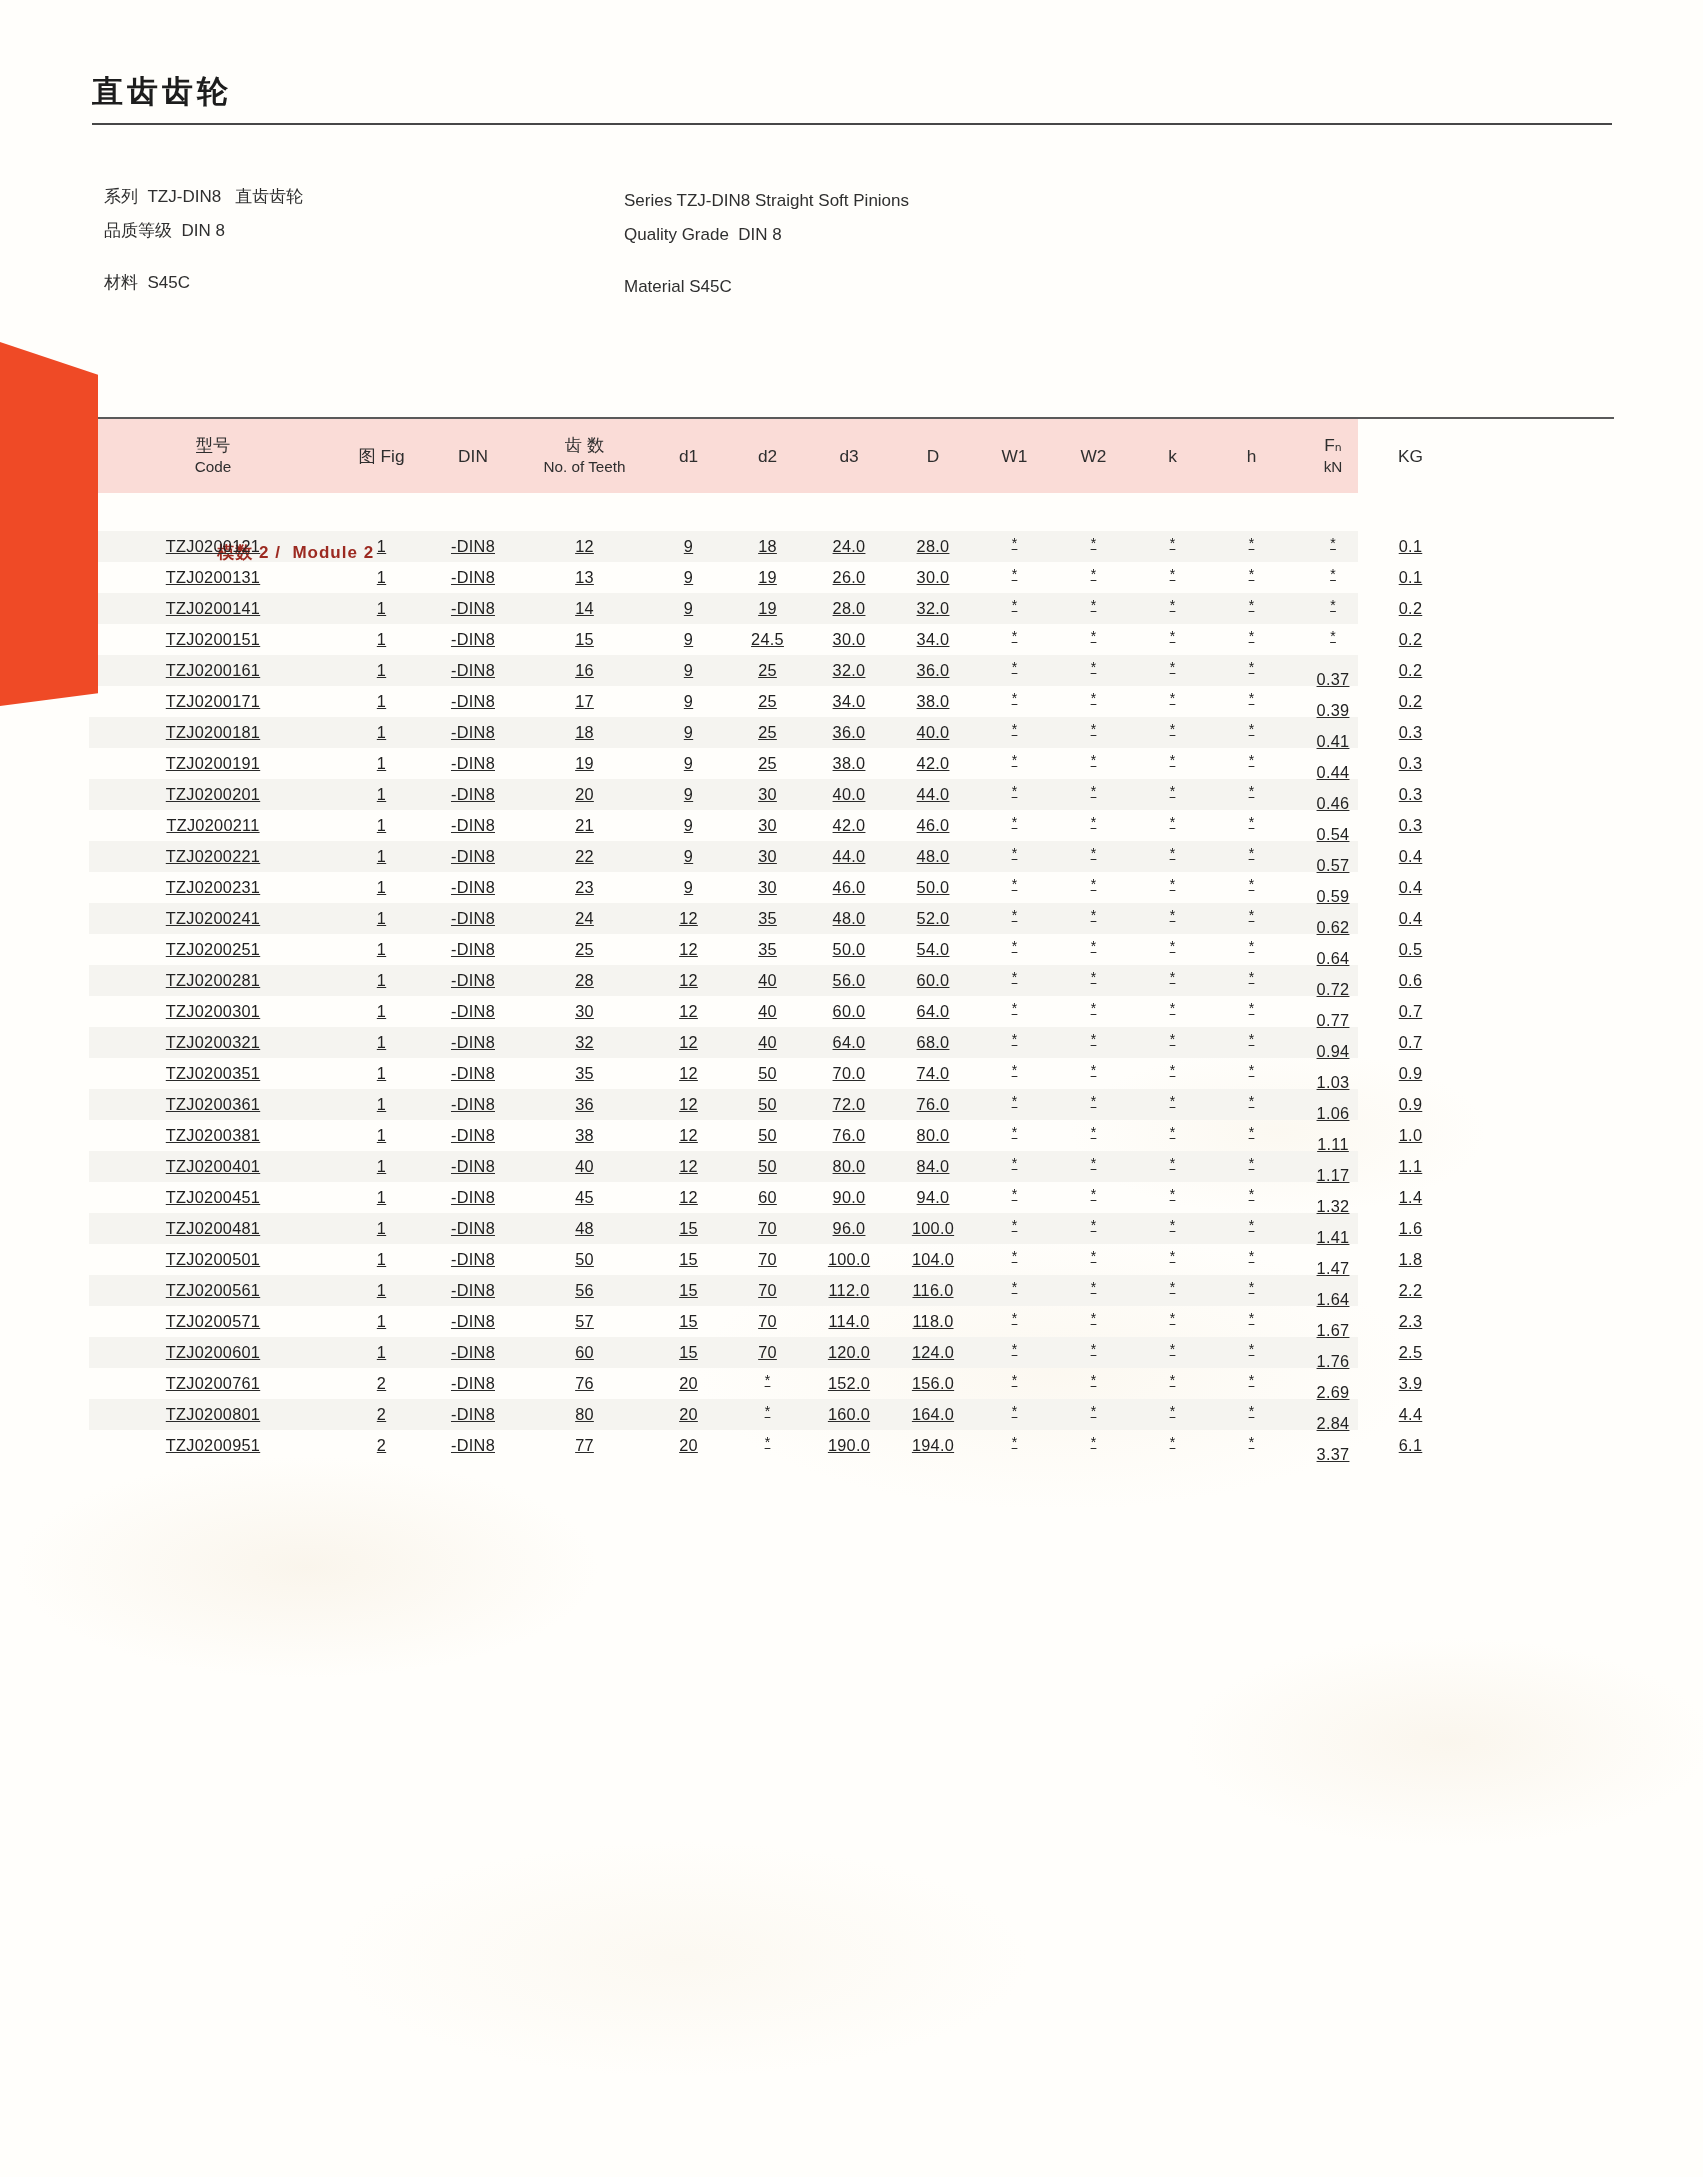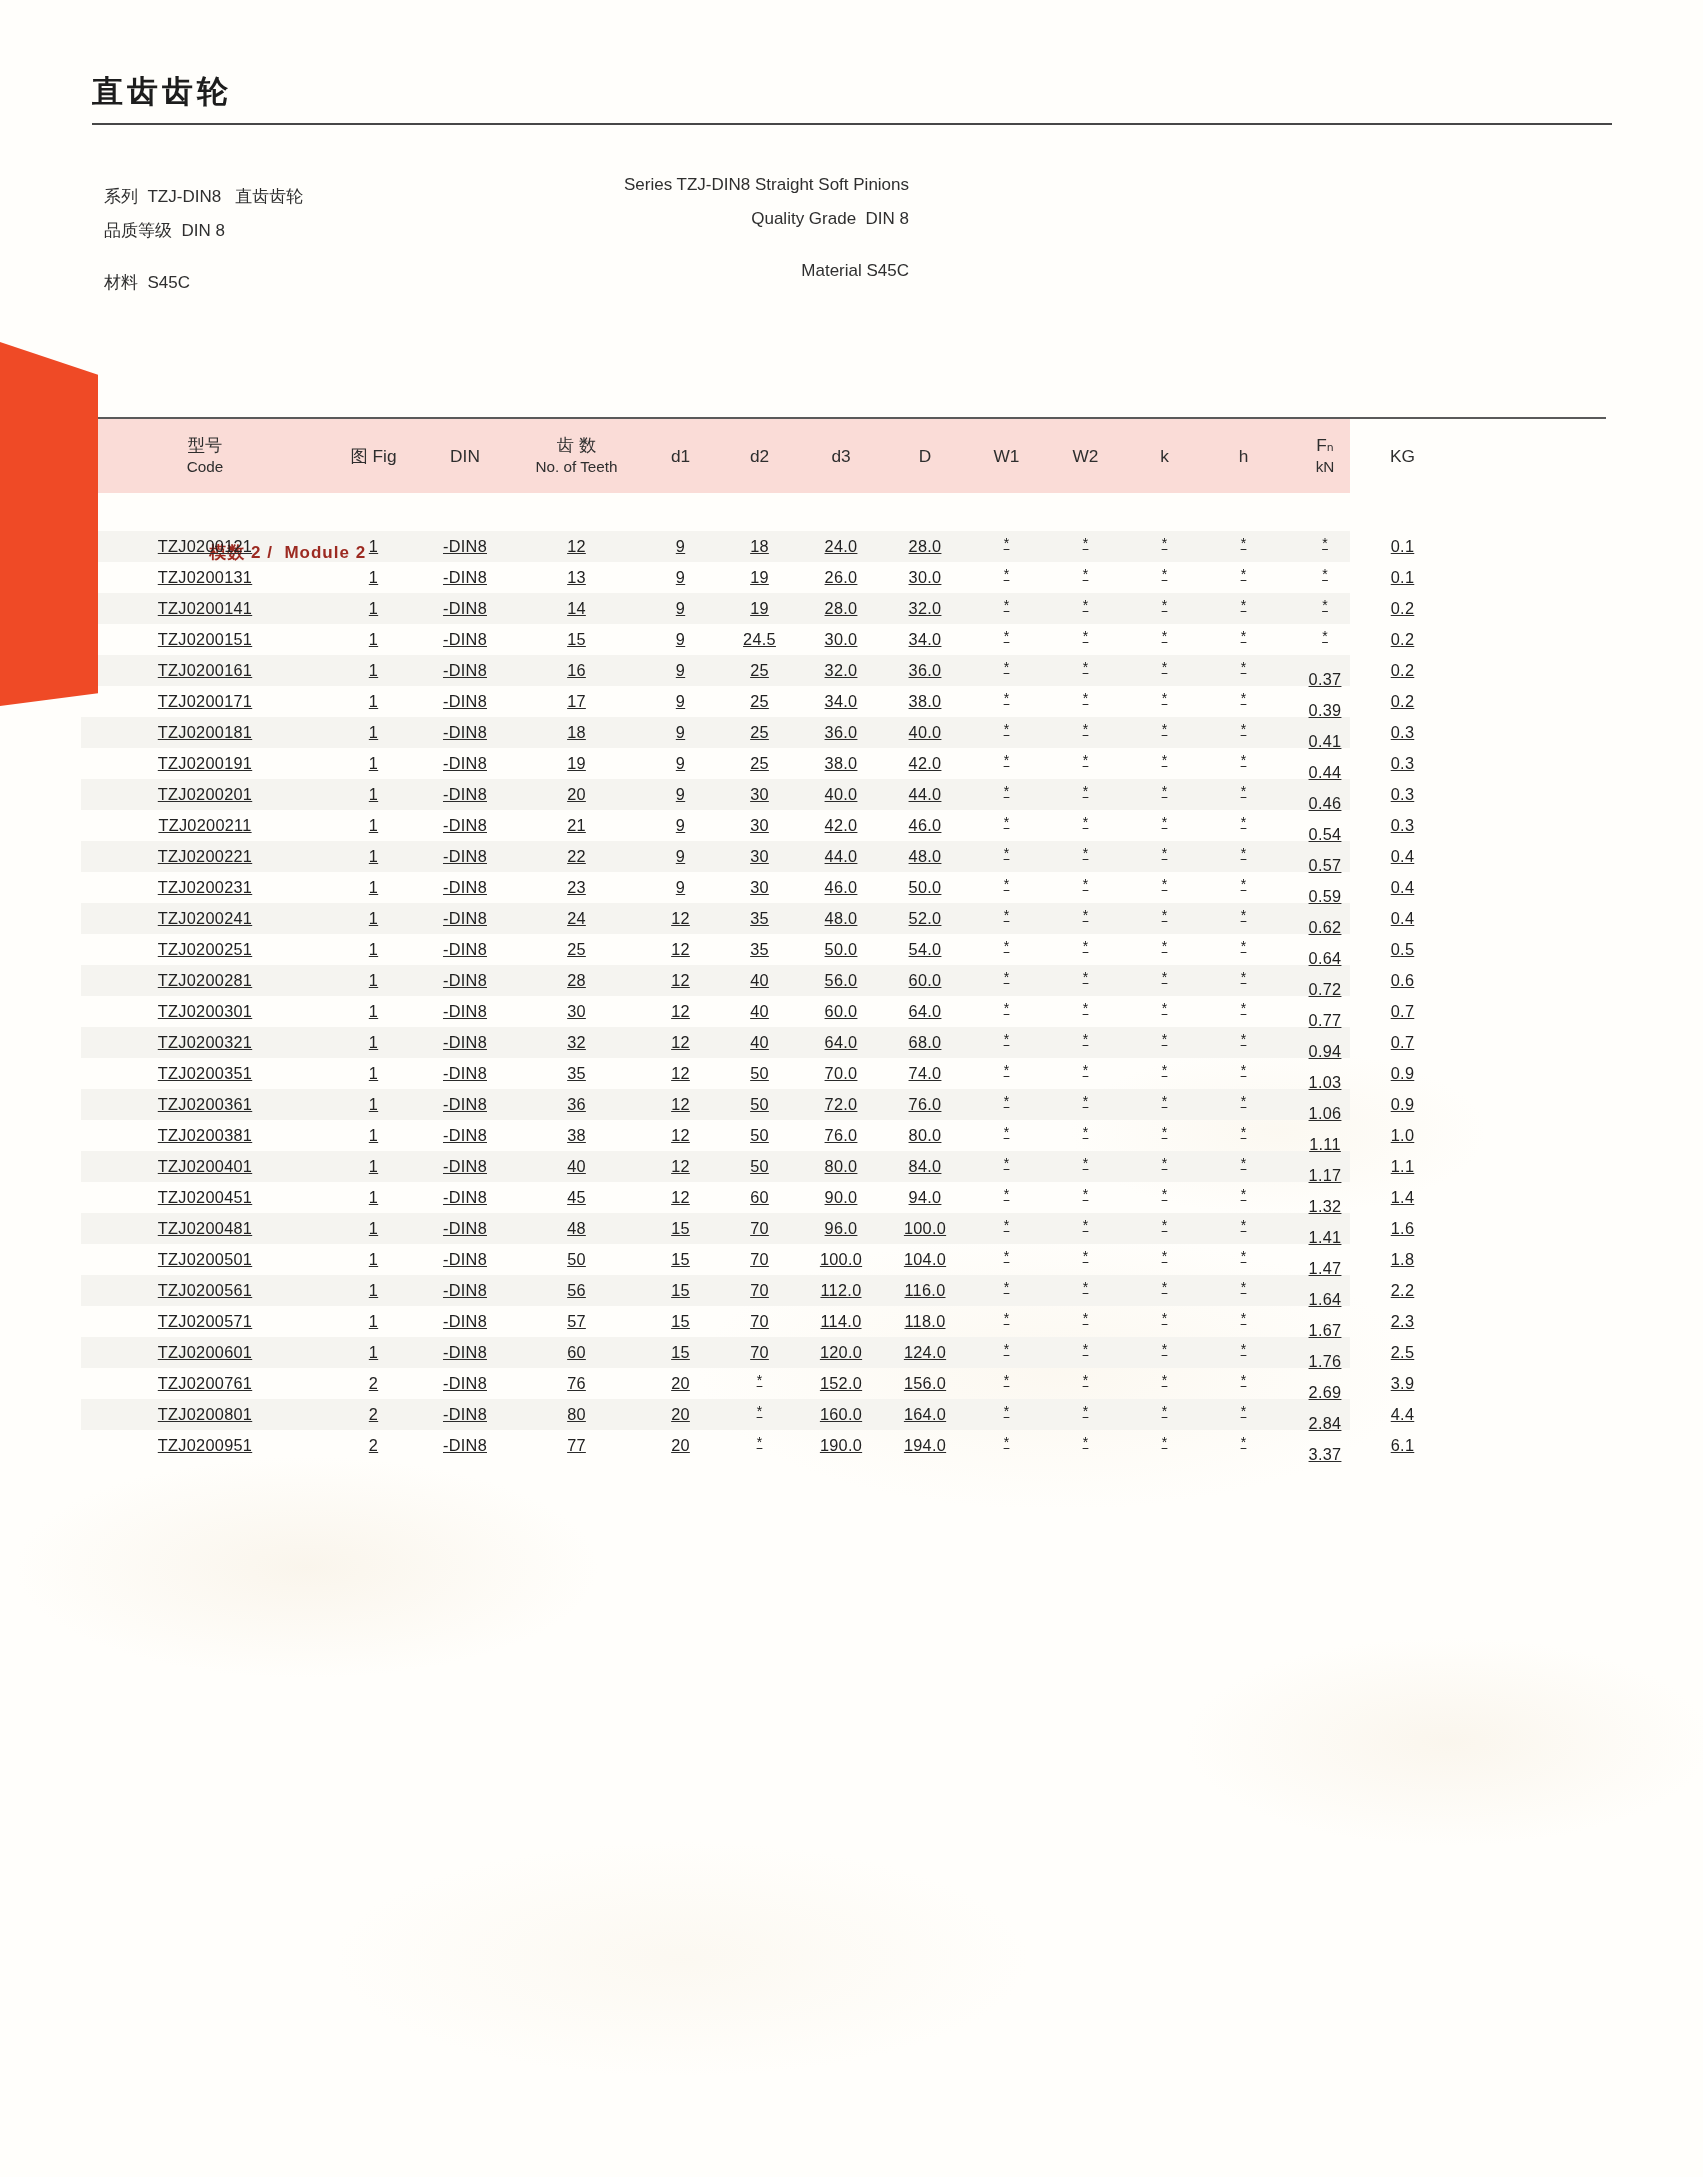--- a/index.html
+++ b/index.html
@@ -27,7 +27,7 @@
     position:absolute;left:92px;top:123px;width:1520px;height:2px;background:#474747;
   }
   .info-cn{position:absolute;left:104px;top:180px;font-size:17px;color:#2f2f2f;}
-  .info-en{position:absolute;left:624px;top:168px;font-size:17px;color:#2f2f2f;text-align:right;}
+  .info-en{position:absolute;left:624px;top:184px;font-size:17px;color:#2f2f2f;}
   .info-line{height:34px;line-height:34px;white-space:pre;}
   .info-gap{height:18px;}
   

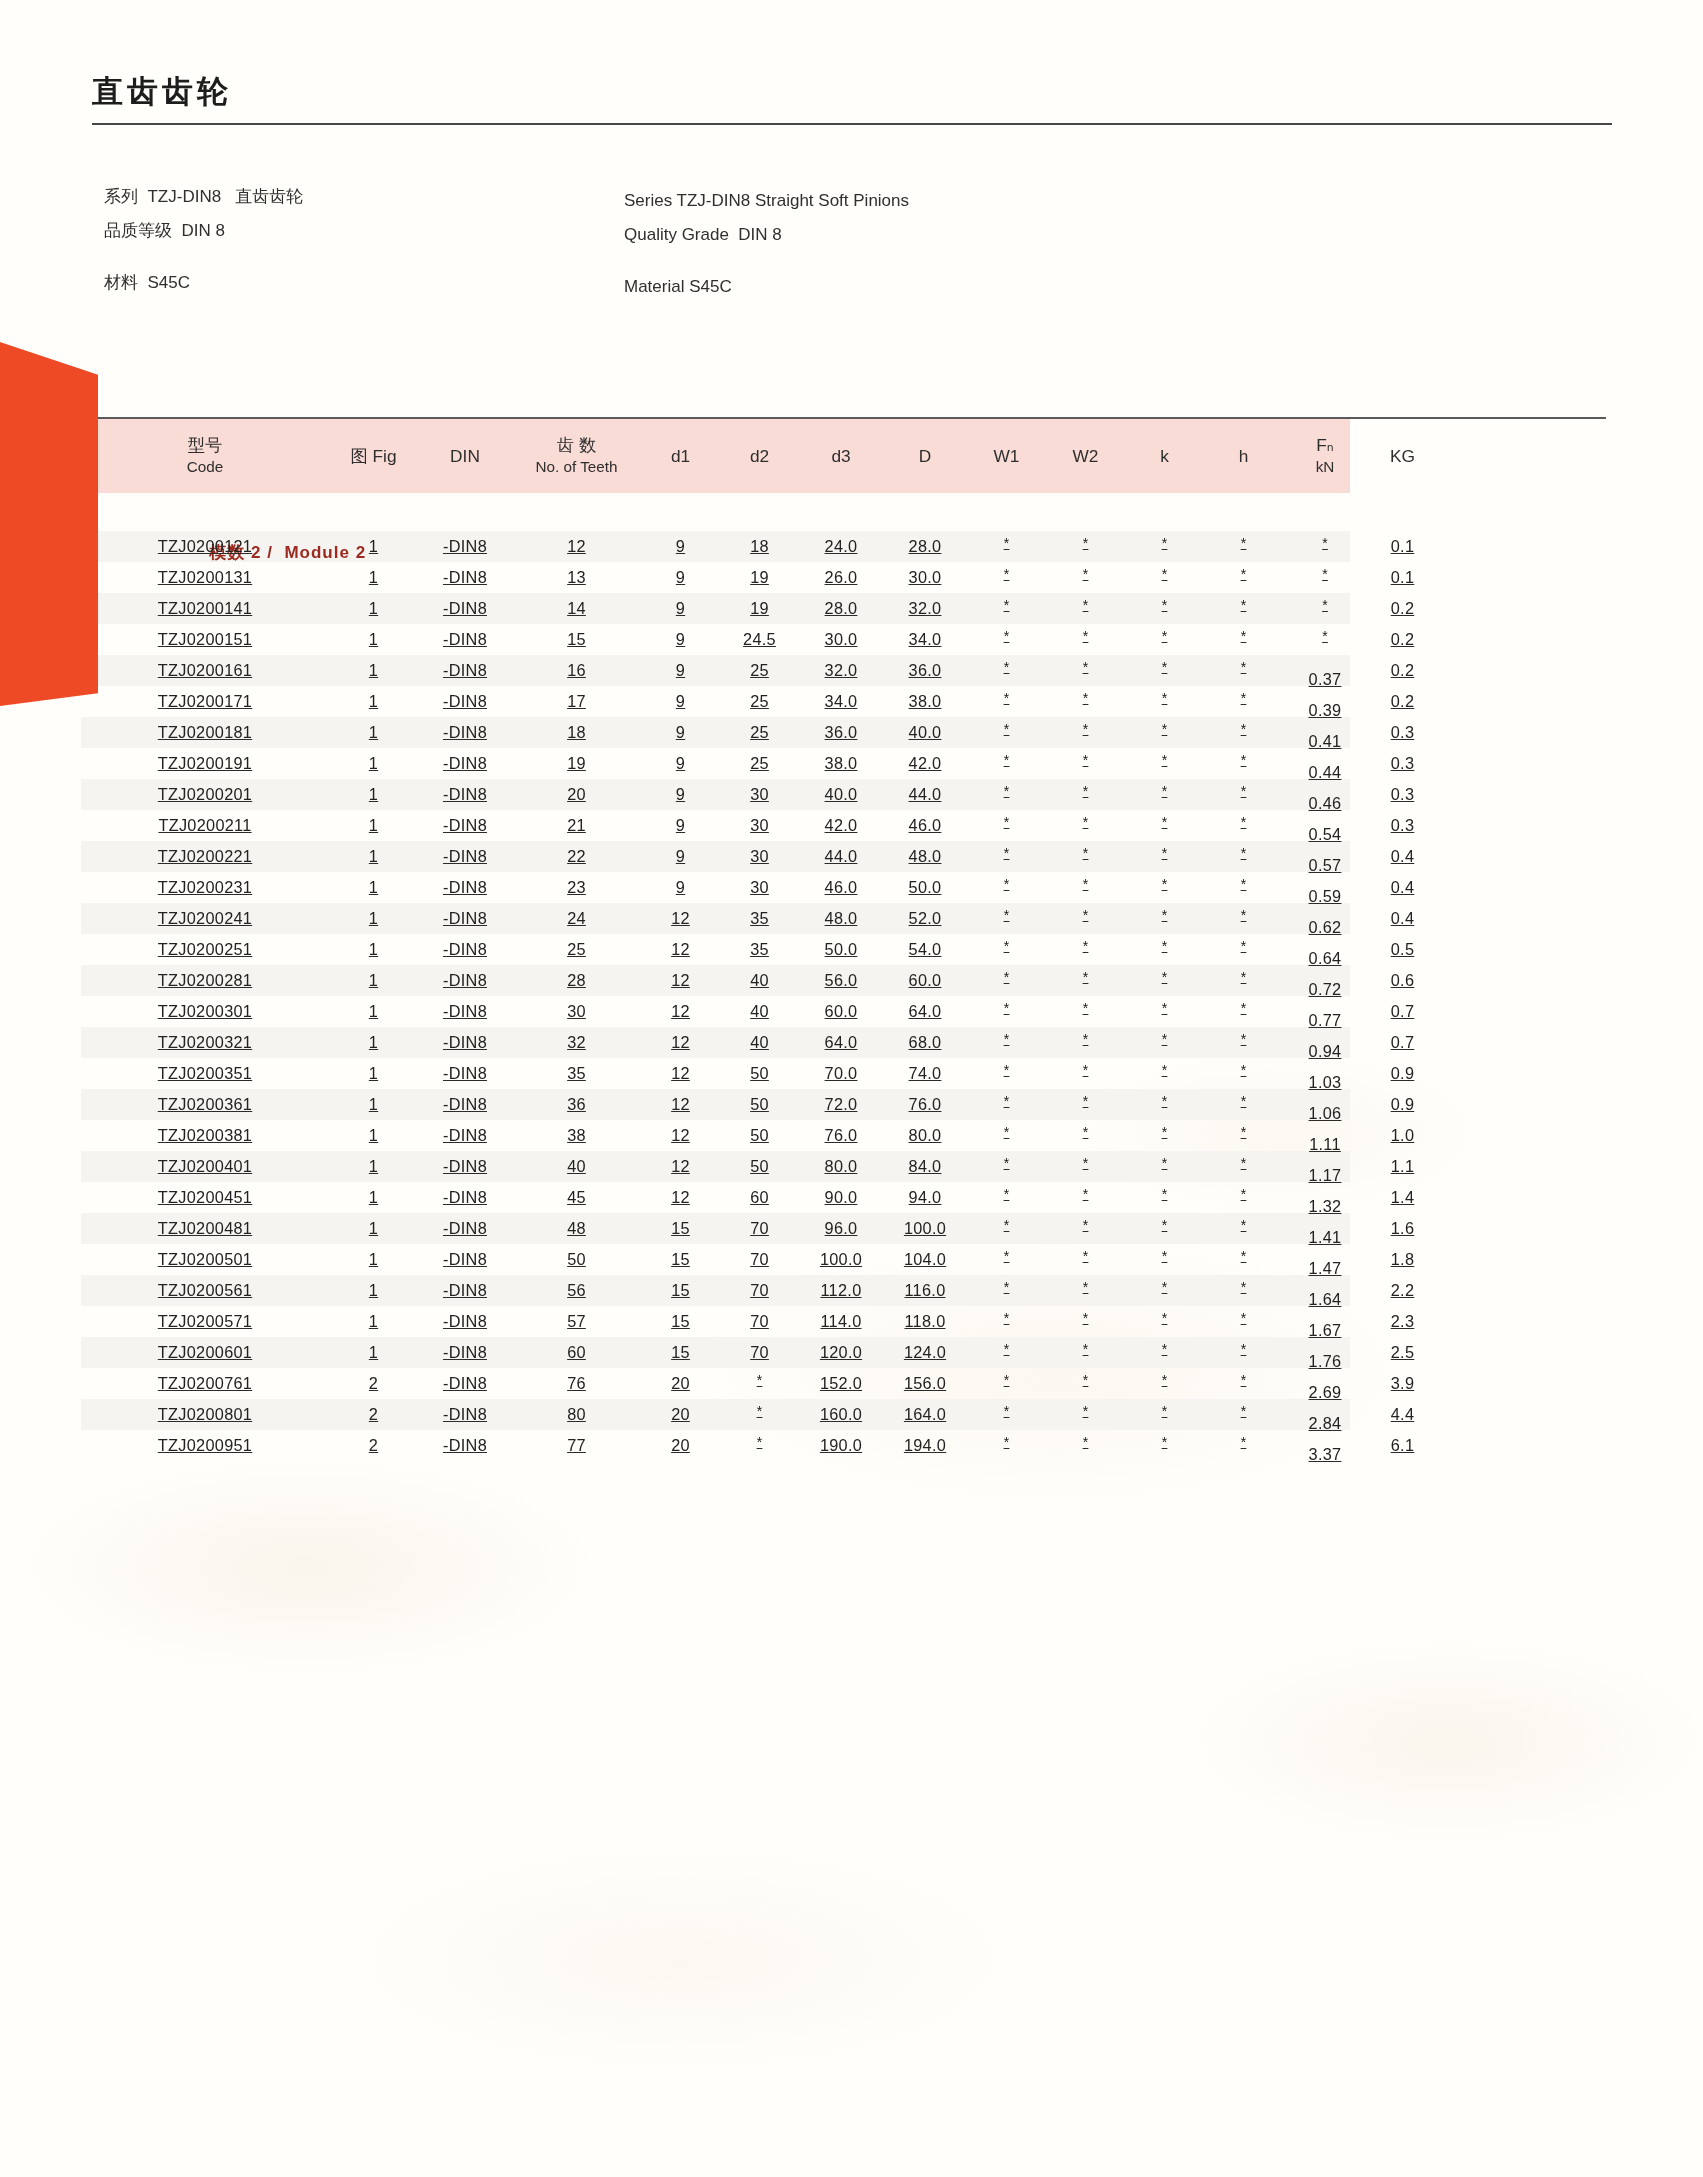--- a/index.html
+++ b/index.html
@@ -38,7 +38,7 @@
     z-index:5;
   }
   
-  .table-wrap{position:absolute;left:81px;top:417px;width:1525px;}
+  .table-wrap{position:absolute;left:89px;top:417px;width:1525px;}
   .table-topline{width:1525px;height:2px;background:#5a5a5a;}
   .thead{
     display:grid;

